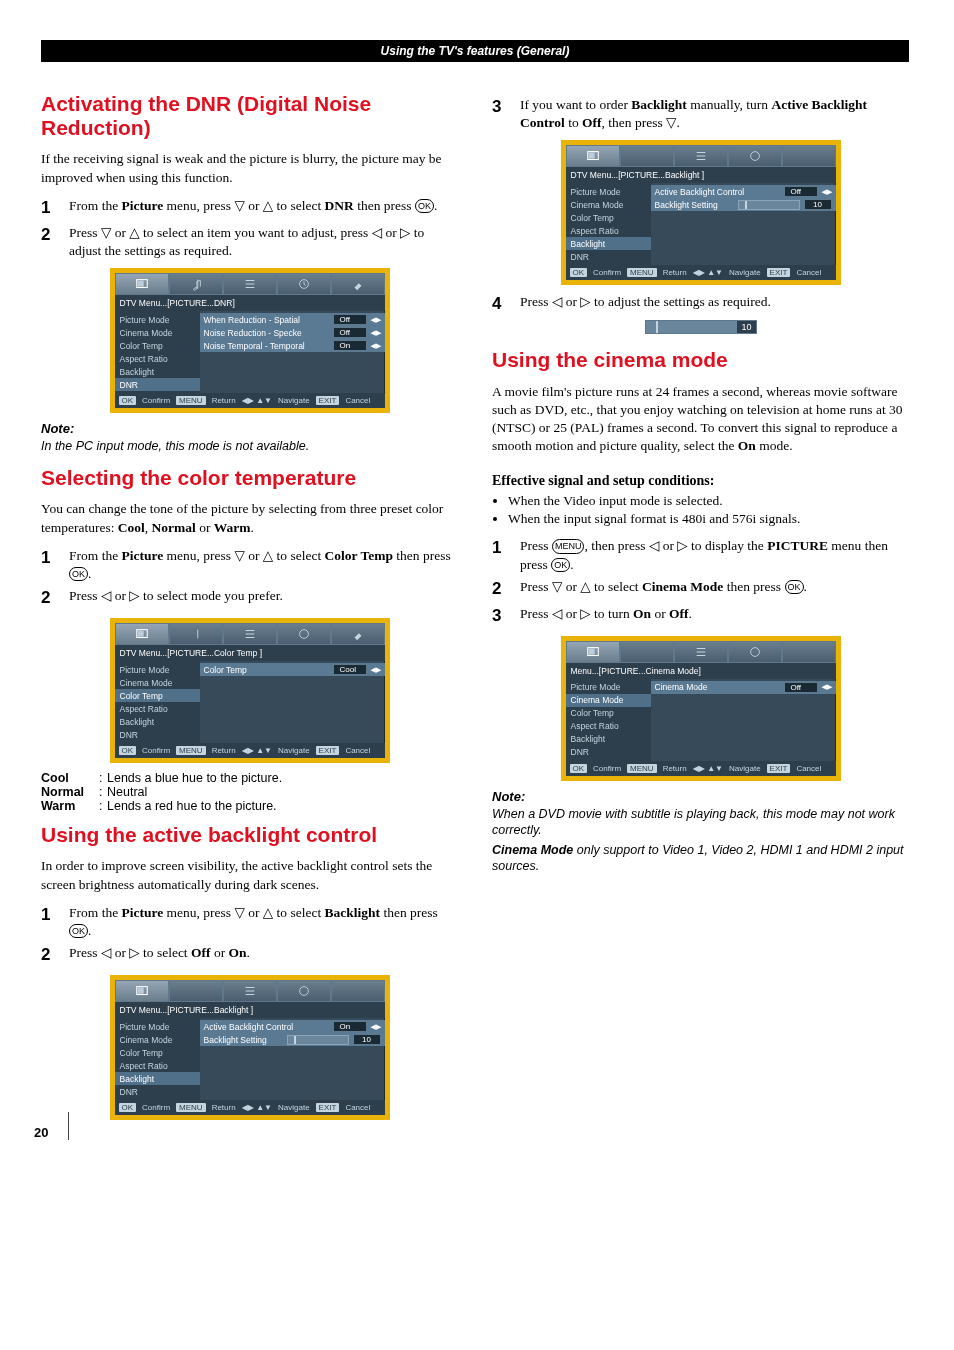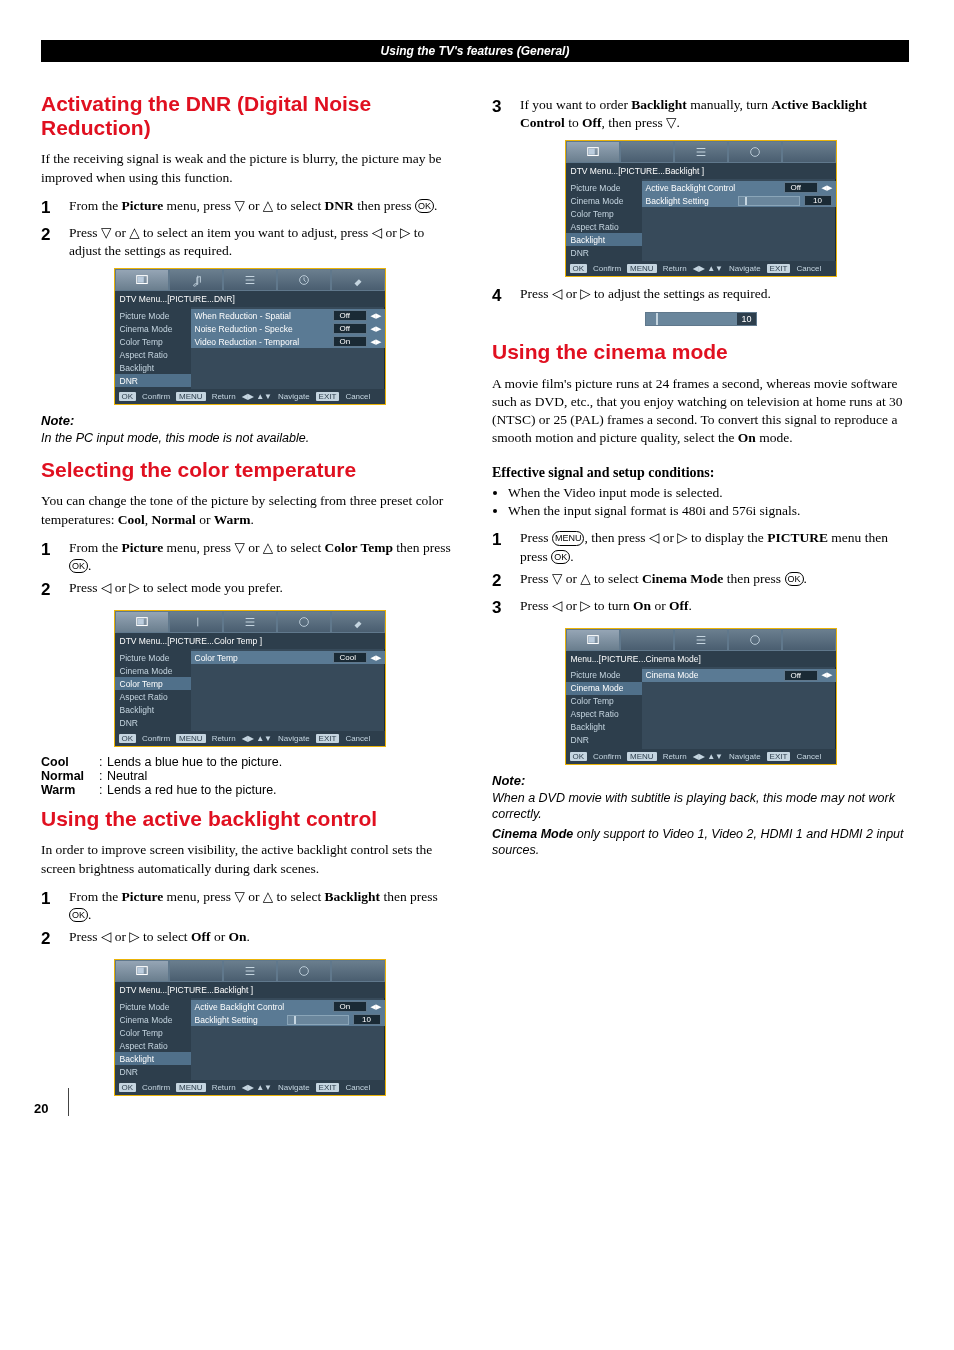--- a/index.html
+++ b/index.html
@@ -94,7 +94,7 @@
     color: #fff;
     font-size: 9px;
     font-family: Arial, sans-serif;
-    border: 1px solid #eab308;
+    border: 5px solid #eab308;
     box-shadow: 0 0 0 1px #1a2a35 inset;
   }
   .menu .tabs {

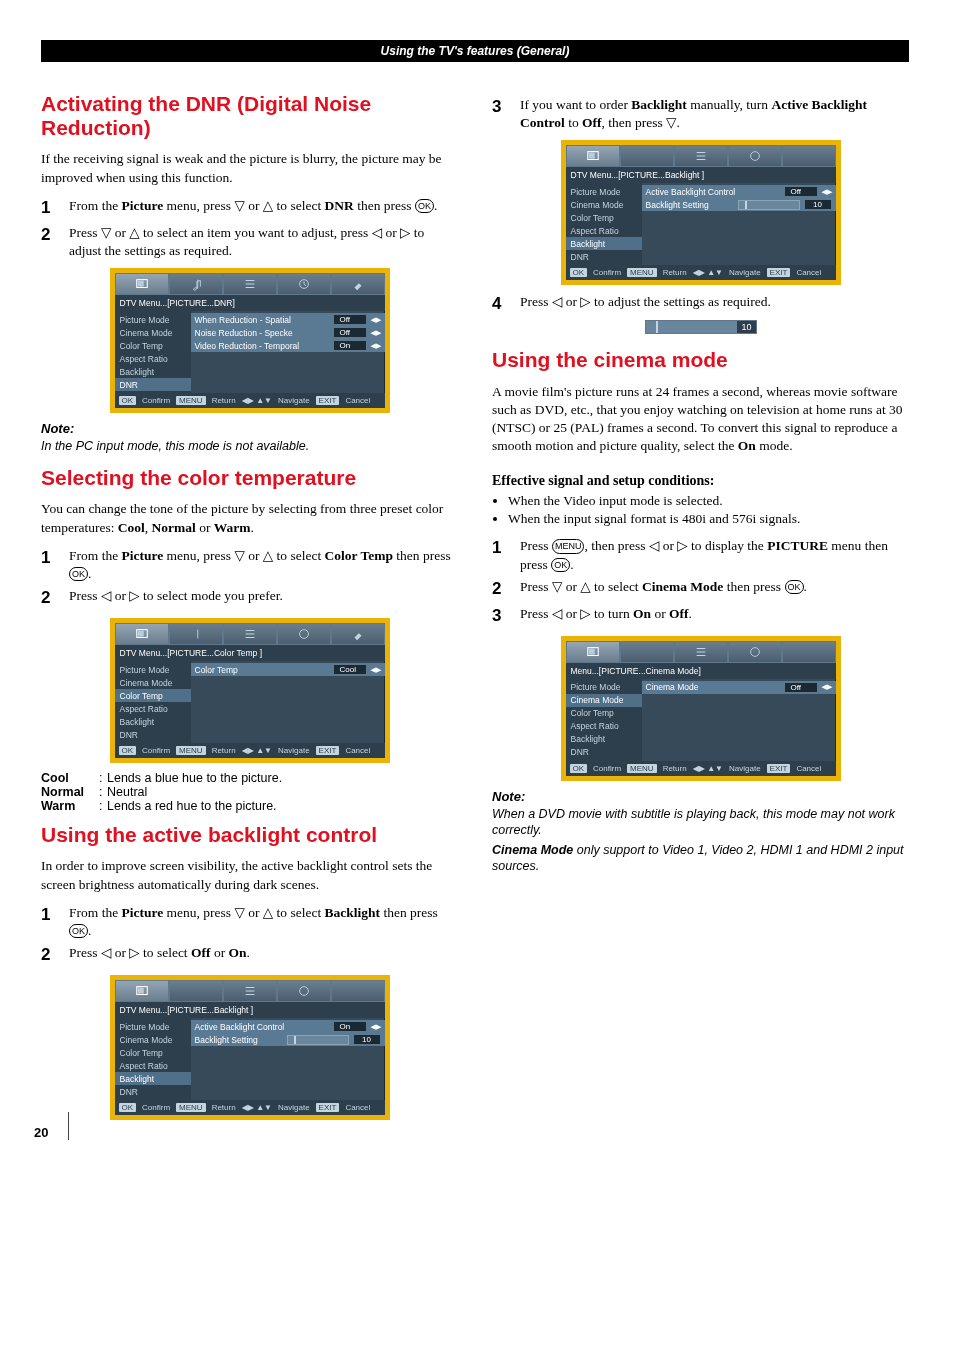--- a/index.html
+++ b/index.html
@@ -123,7 +123,7 @@
     min-height: 78px;
   }
   .menu .side {
-    width: 76px;
+    width: 85px;
     background: #2d3e4c;
     padding: 2px 0;
   }

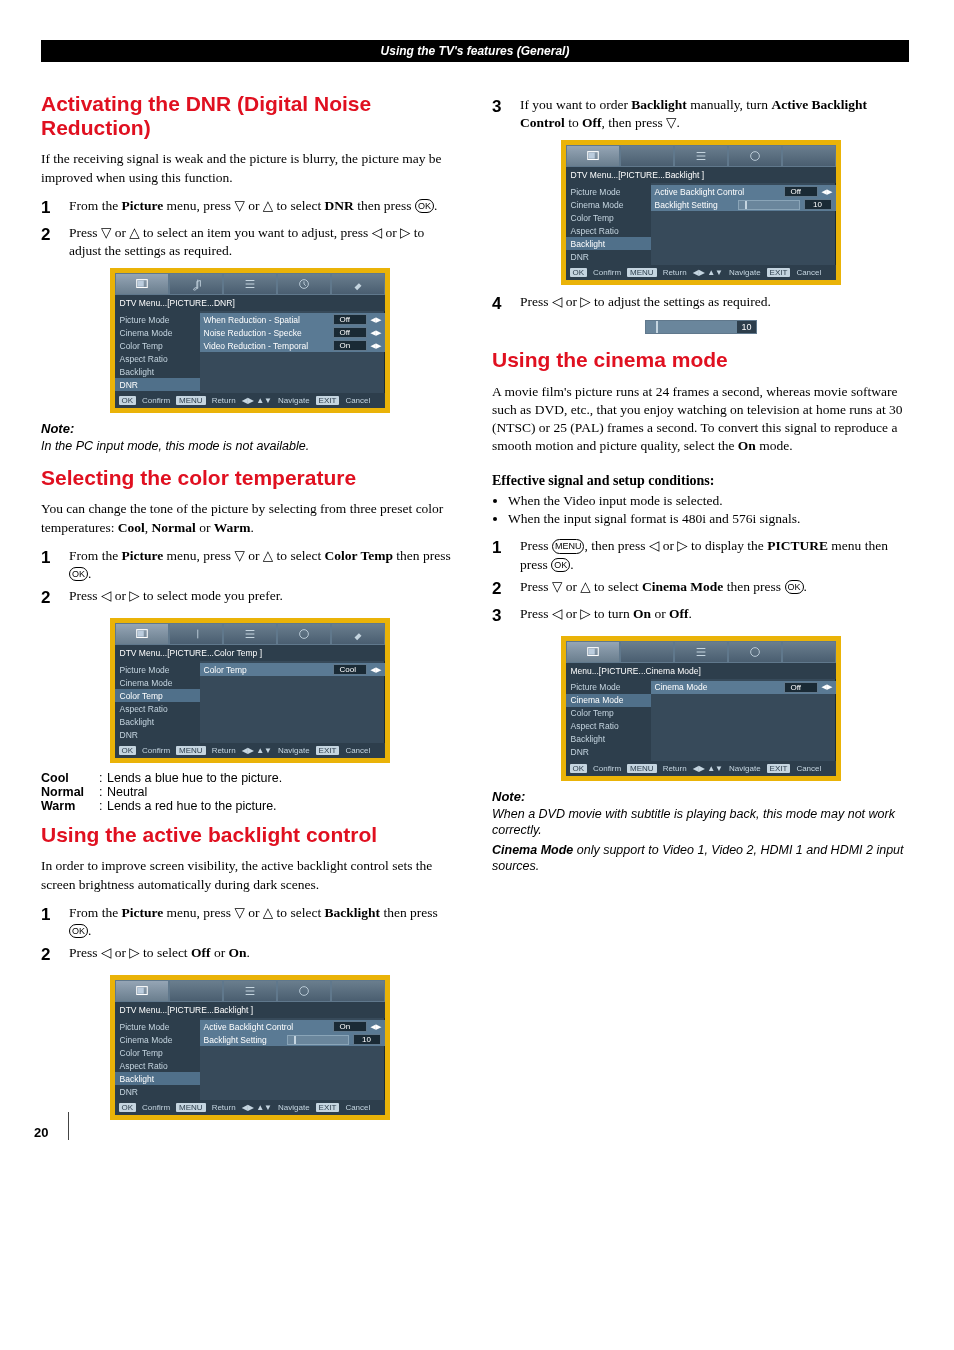--- a/index.html
+++ b/index.html
@@ -318,7 +318,7 @@
                 <span class="arr">◀▶</span>
               </div>
             <div class="row hl">
-                <span class="lbl">Video Reduction - Temporal</span>
+                <span class="lbl">Noise Temporal - Temporal</span>
                 <span class="val">On</span>
                 <span class="arr">◀▶</span>
               </div>

